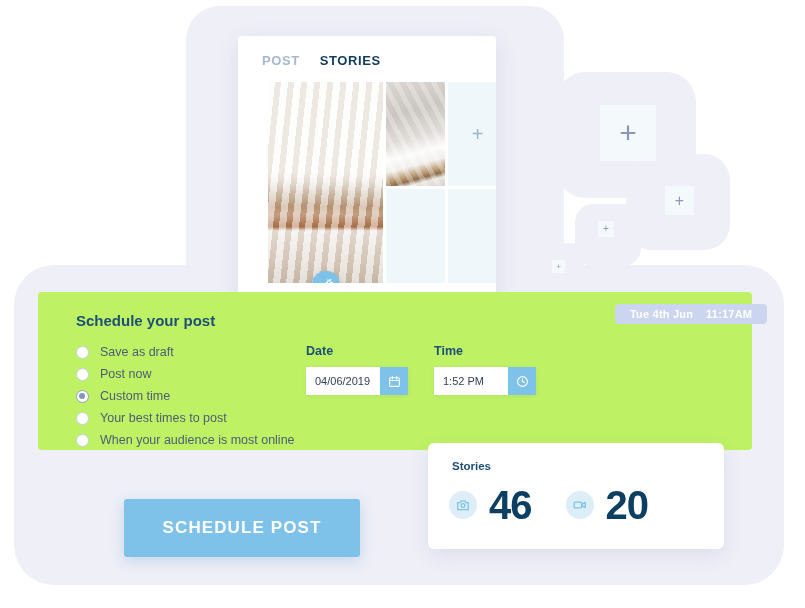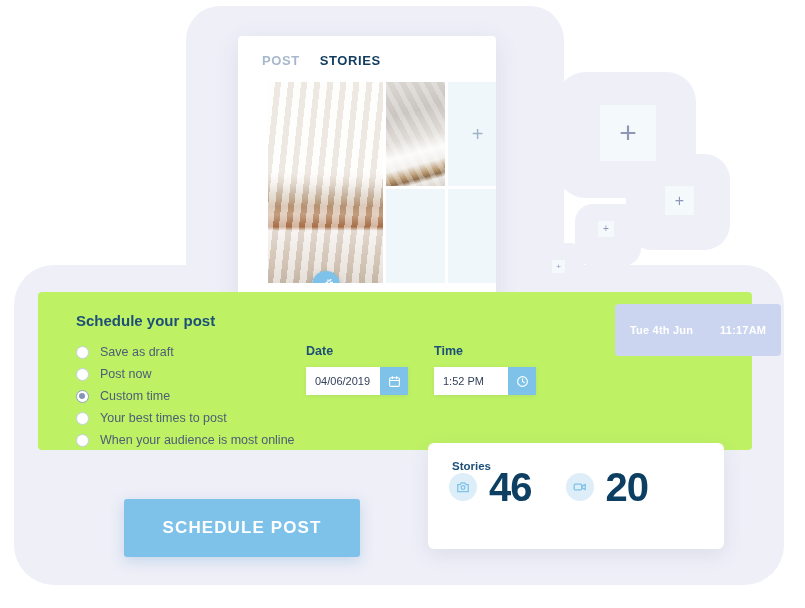--- a/index.html
+++ b/index.html
@@ -178,8 +178,8 @@
 
   .time-badge {
     position: absolute; left: 615px; top: 304px;
-    display: flex; align-items: center; gap: 27px;
-    padding: 20px 15px;
+    display: flex; align-items: center; gap: 13px;
+    padding: 4px 15px;
     background: #ccd5ef;
     border-radius: 4px;
   }

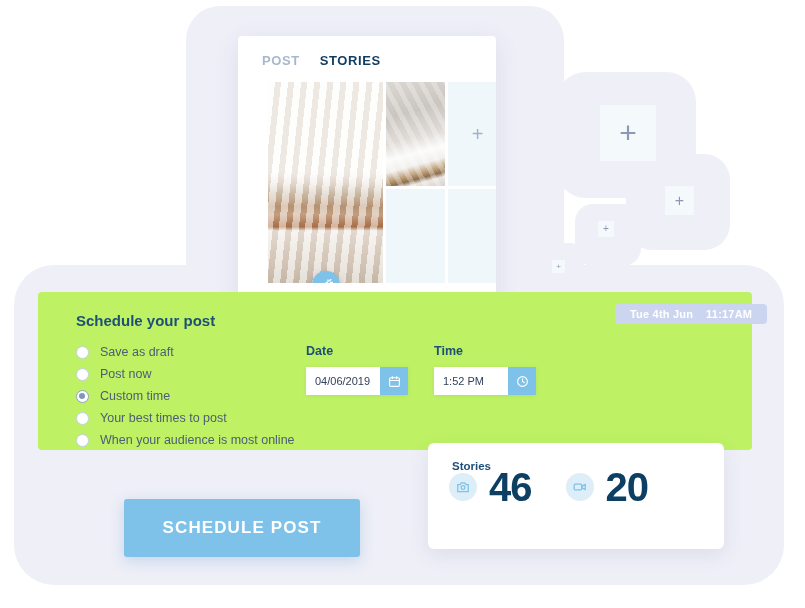--- a/index.html
+++ b/index.html
@@ -213,7 +213,7 @@
     font-size: 11.5px; font-weight: bold; color: #1d4f78;
   }
   .stats-row {
-    position: absolute; left: 21px; top: 24px;
+    position: absolute; left: 21px; top: 42px;
     display: flex; align-items: flex-end; gap: 34px;
   }
   .stat { display: flex; align-items: center; gap: 12px; }

